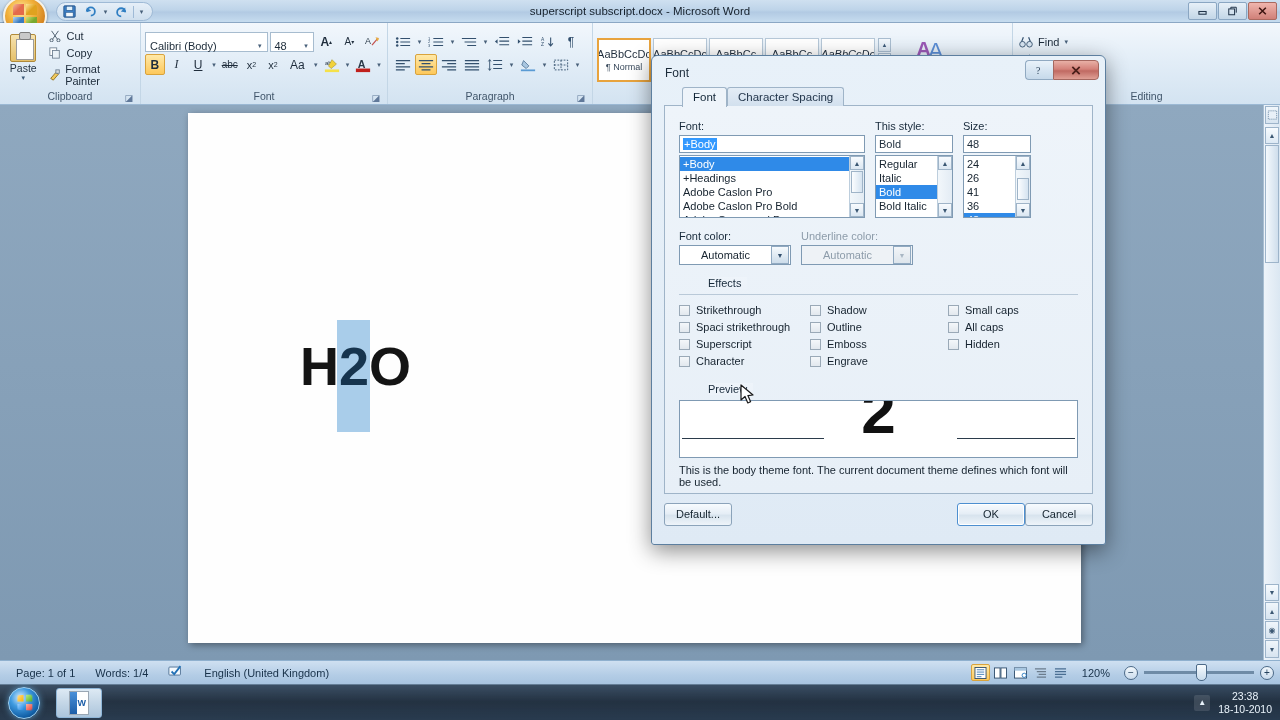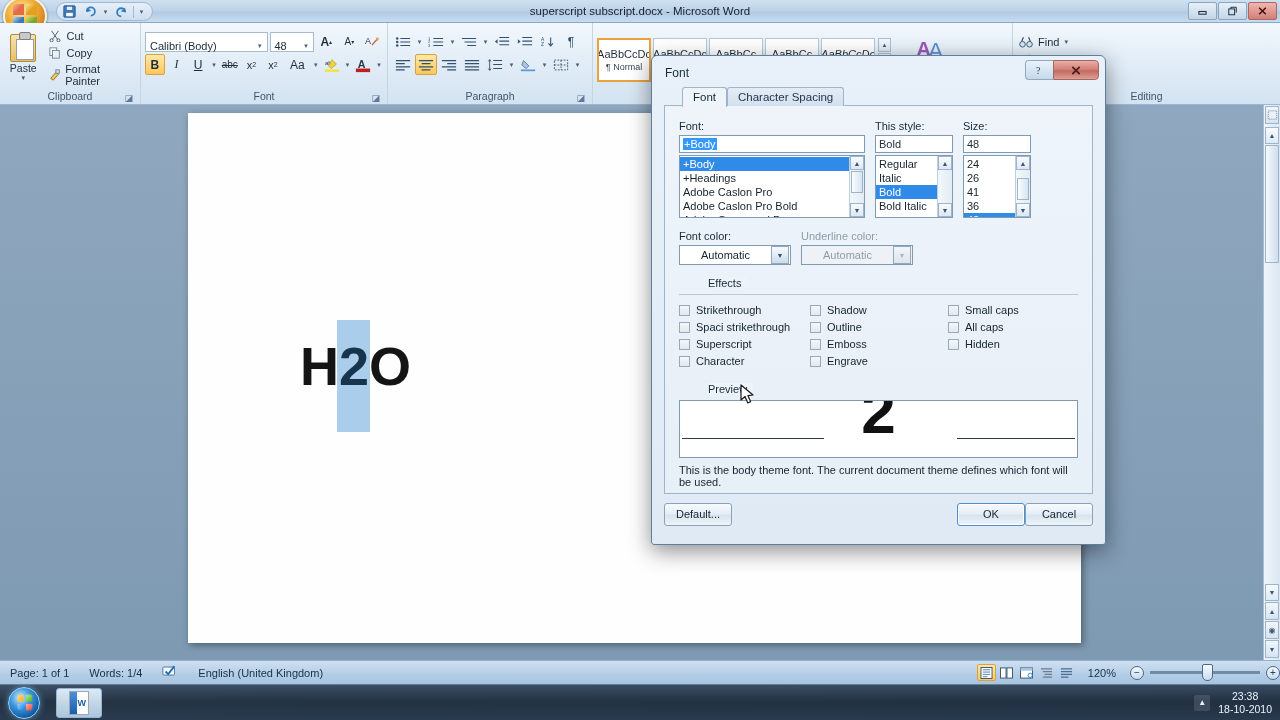--- a/index.html
+++ b/index.html
@@ -223,7 +223,7 @@
     height: 24px;
     background: linear-gradient(180deg,#cfe0f1 0%, #b4cde6 60%, #a8c4e0 100%);
     border-top: 1px solid #8fb0ce;
-    display: flex; align-items: center; padding: 0 0;
+    display: flex; align-items: center; padding: 0 6px;
     font-size: 11px; color: #173048;
   }
   .sb-item { padding: 0 10px; cursor: pointer; white-space: nowrap; }

